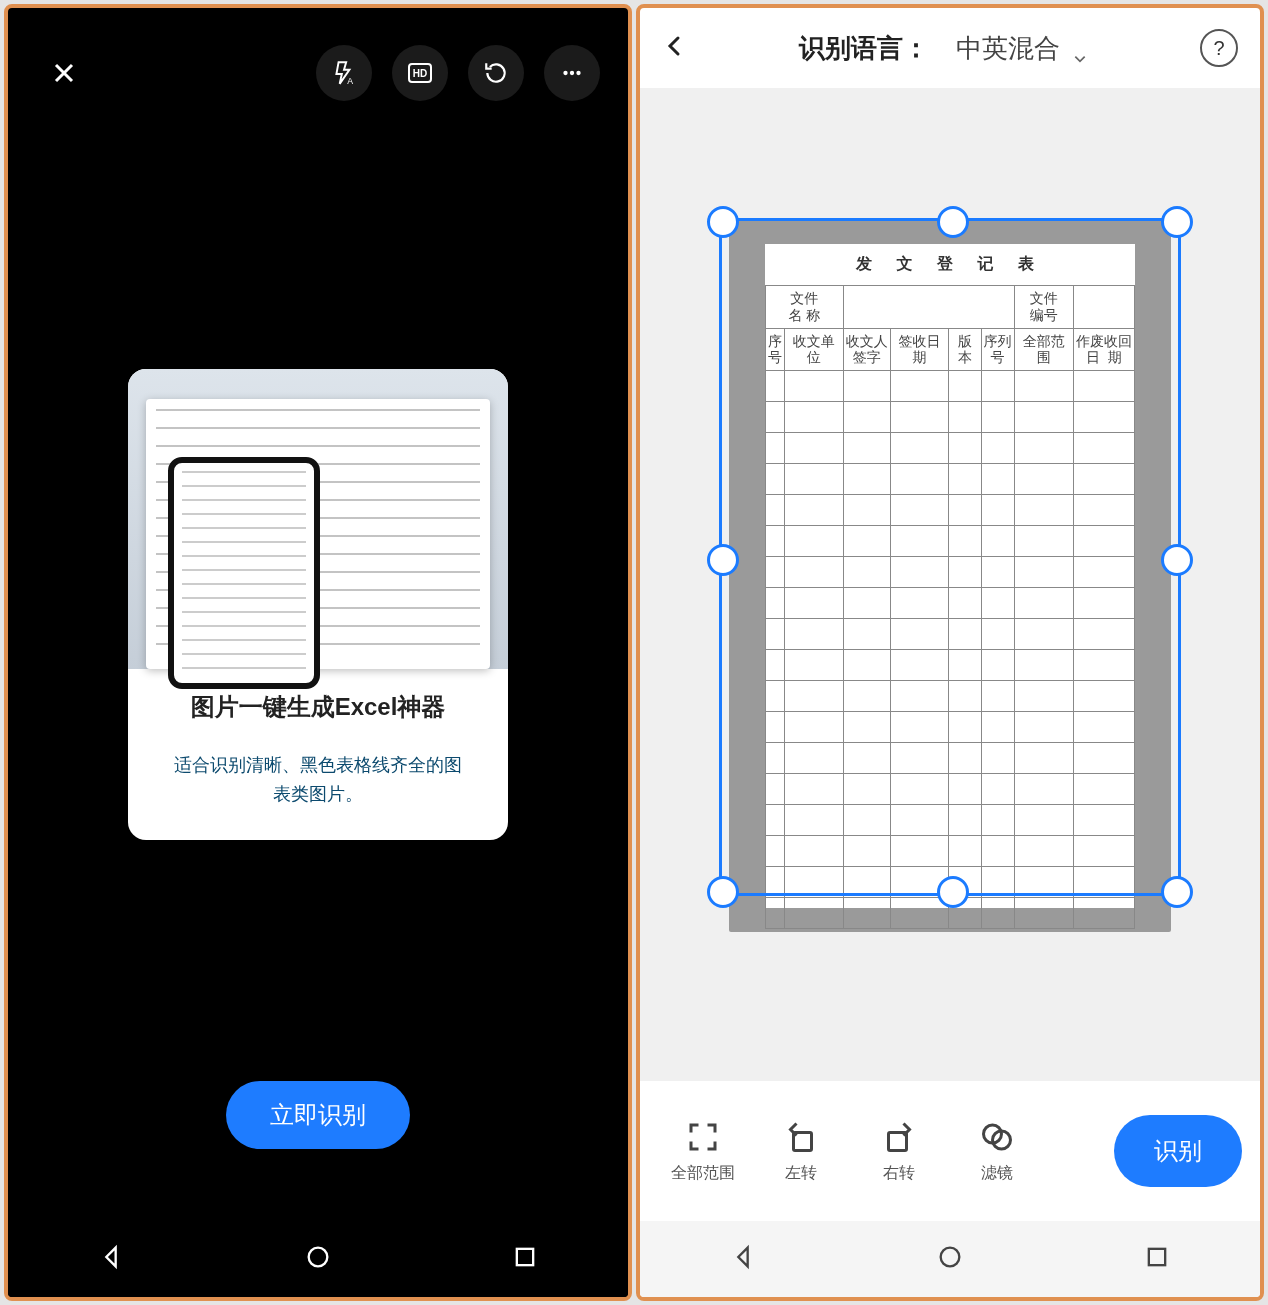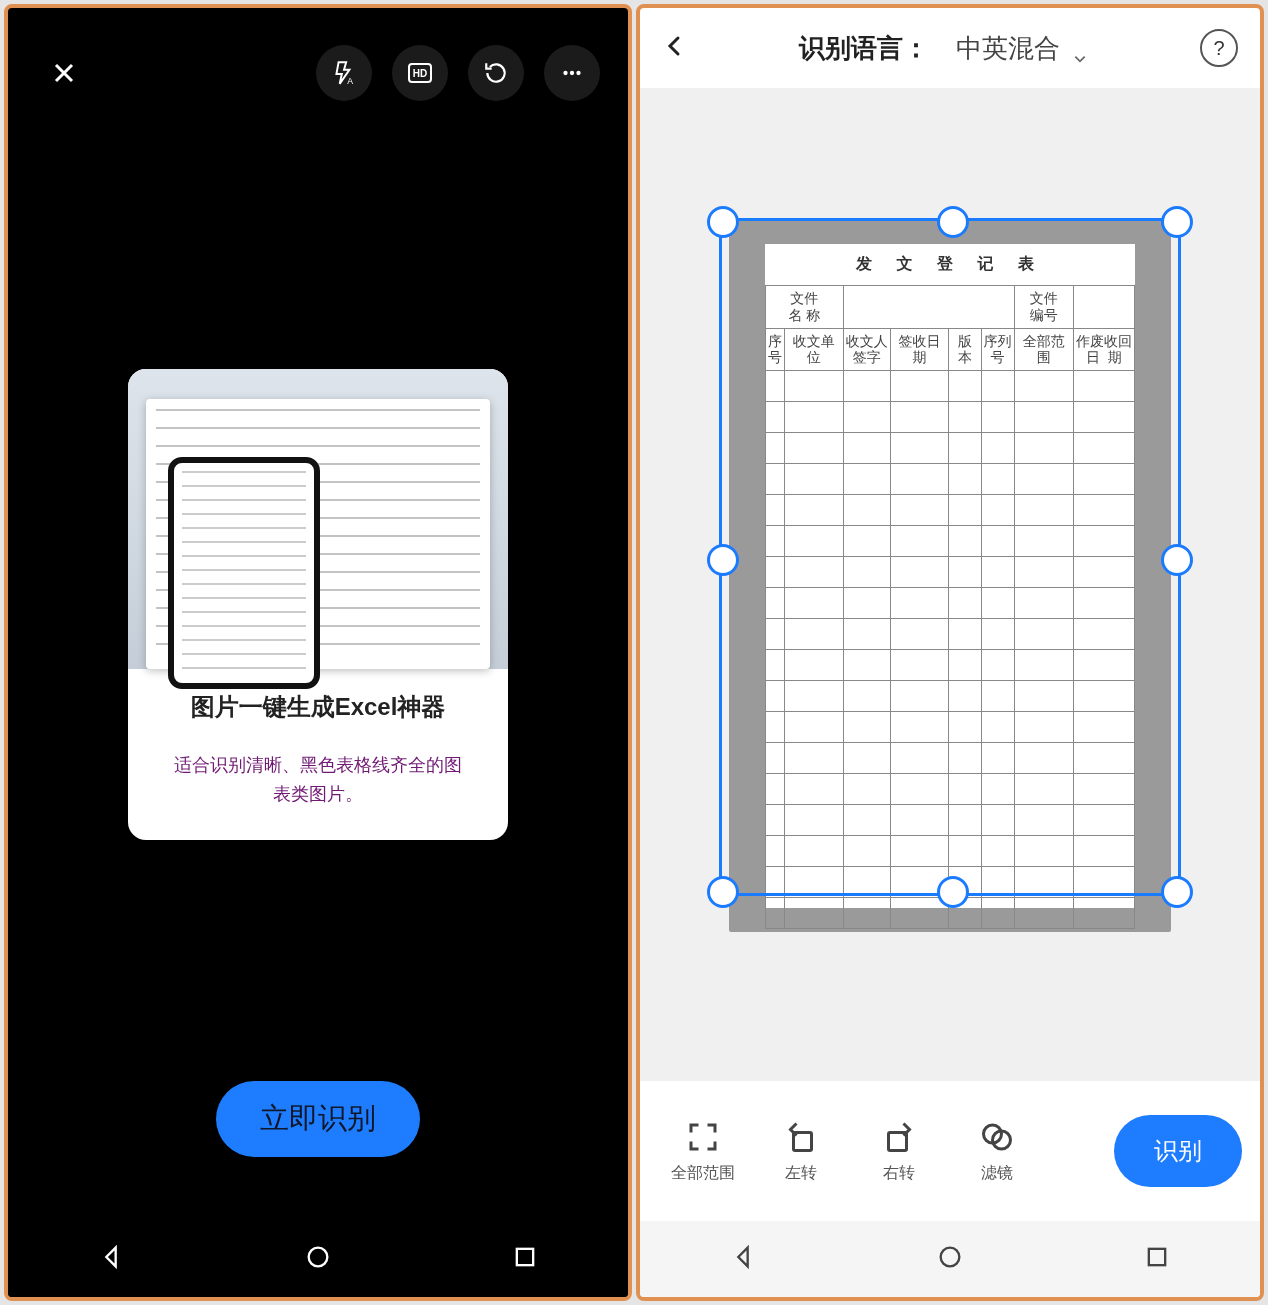--- a/index.html
+++ b/index.html
@@ -21,7 +21,7 @@
   .card .preview .mock-phone::before{content:"";position:absolute;inset:8px;background:repeating-linear-gradient(180deg,#aaa 0 2px,transparent 2px 14px);opacity:.6}
   .card .caption{padding:22px 18px 32px;text-align:center}
   .card .caption h3{margin:0 0 28px;font-size:24px;font-weight:700;color:#222}
-  .card .caption p{margin:0 auto;max-width:290px;font-size:18px;color:#701a75;line-height:1.6}
+  .card .caption p{margin:0 auto;max-width:290px;font-size:18px;color:#0c4a6e;line-height:1.6}
   .left .modes{height:70px;display:flex;justify-content:center;align-items:center;gap:30px;color:#fff;font-size:20px}
   .mode-item{padding:4px 2px;position:relative}
   .mode-item.active{color:#2b7bff}

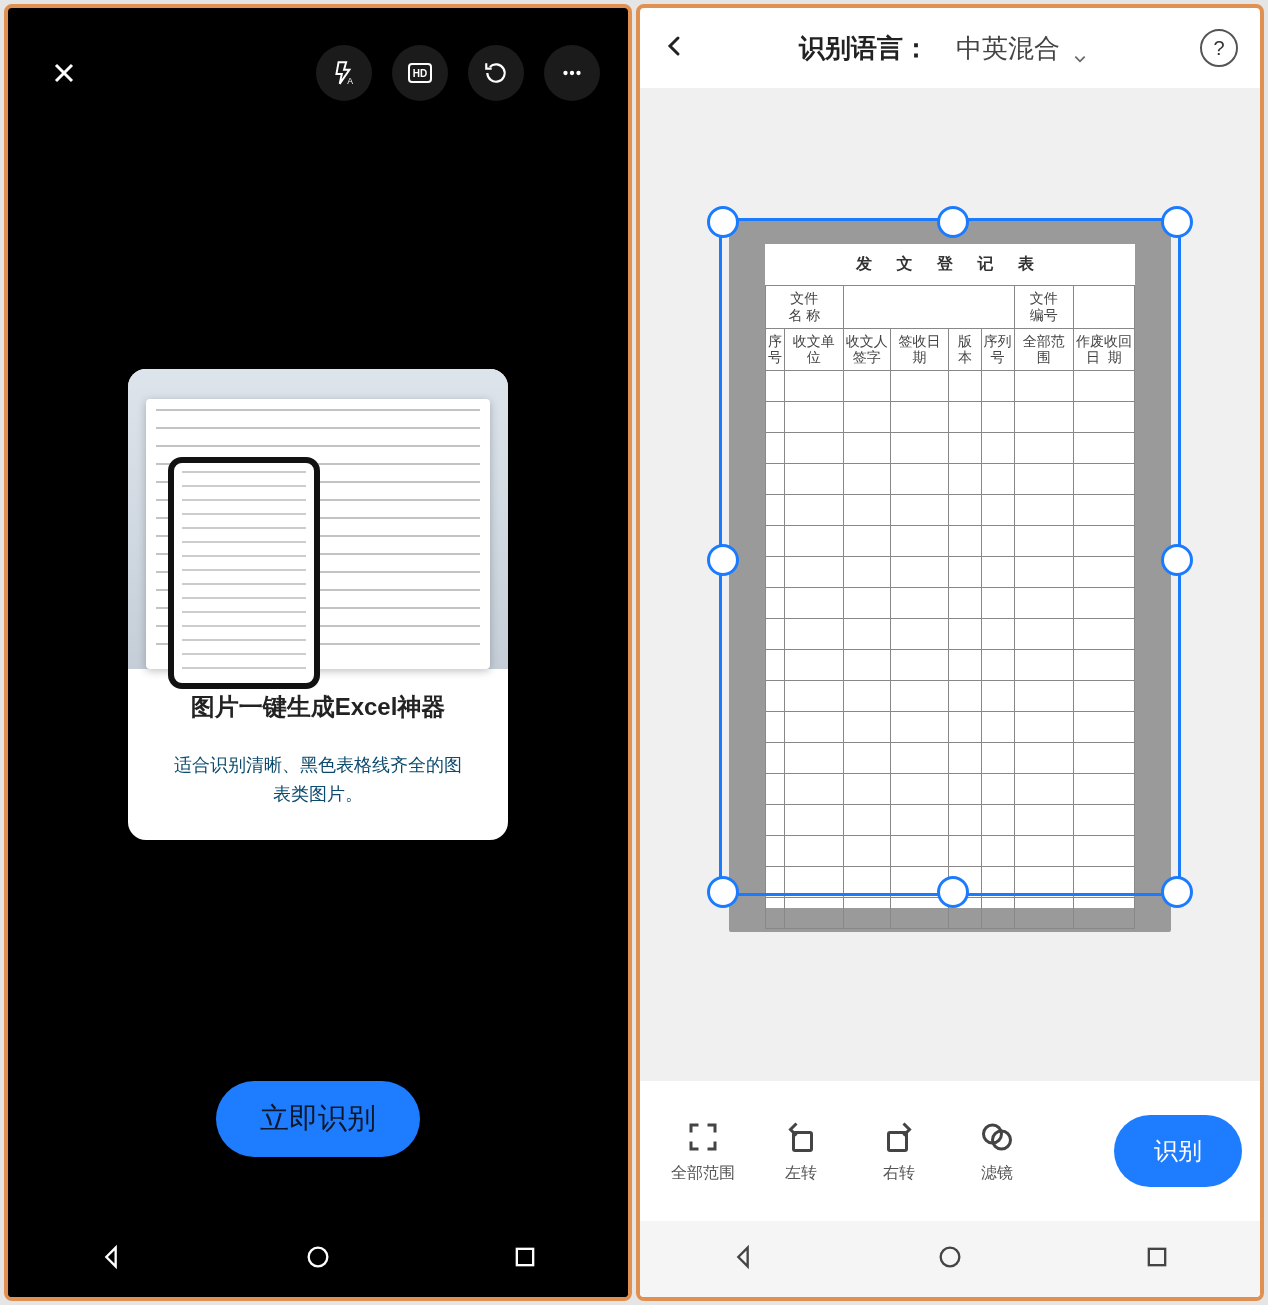--- a/index.html
+++ b/index.html
@@ -27,7 +27,7 @@
   .mode-item.active{color:#2b7bff}
   .mode-item.active::before{content:"";position:absolute;top:-12px;left:50%;transform:translateX(-50%);width:26px;height:5px;background:#2b7bff;border-radius:3px}
   .left .action{height:140px;display:flex;justify-content:center;align-items:flex-start;padding-top:10px}
-  .big-btn{background:#1e7cff;color:#0f172a;border:none;border-radius:40px;padding:18px 44px;font-size:29px}
+  .big-btn{background:#1e7cff;color:#ffffff;border:none;border-radius:40px;padding:18px 44px;font-size:24px}
   
   .navbar{height:76px;display:flex;justify-content:space-around;align-items:center}
   .left .navbar{background:#000;color:#fff}

